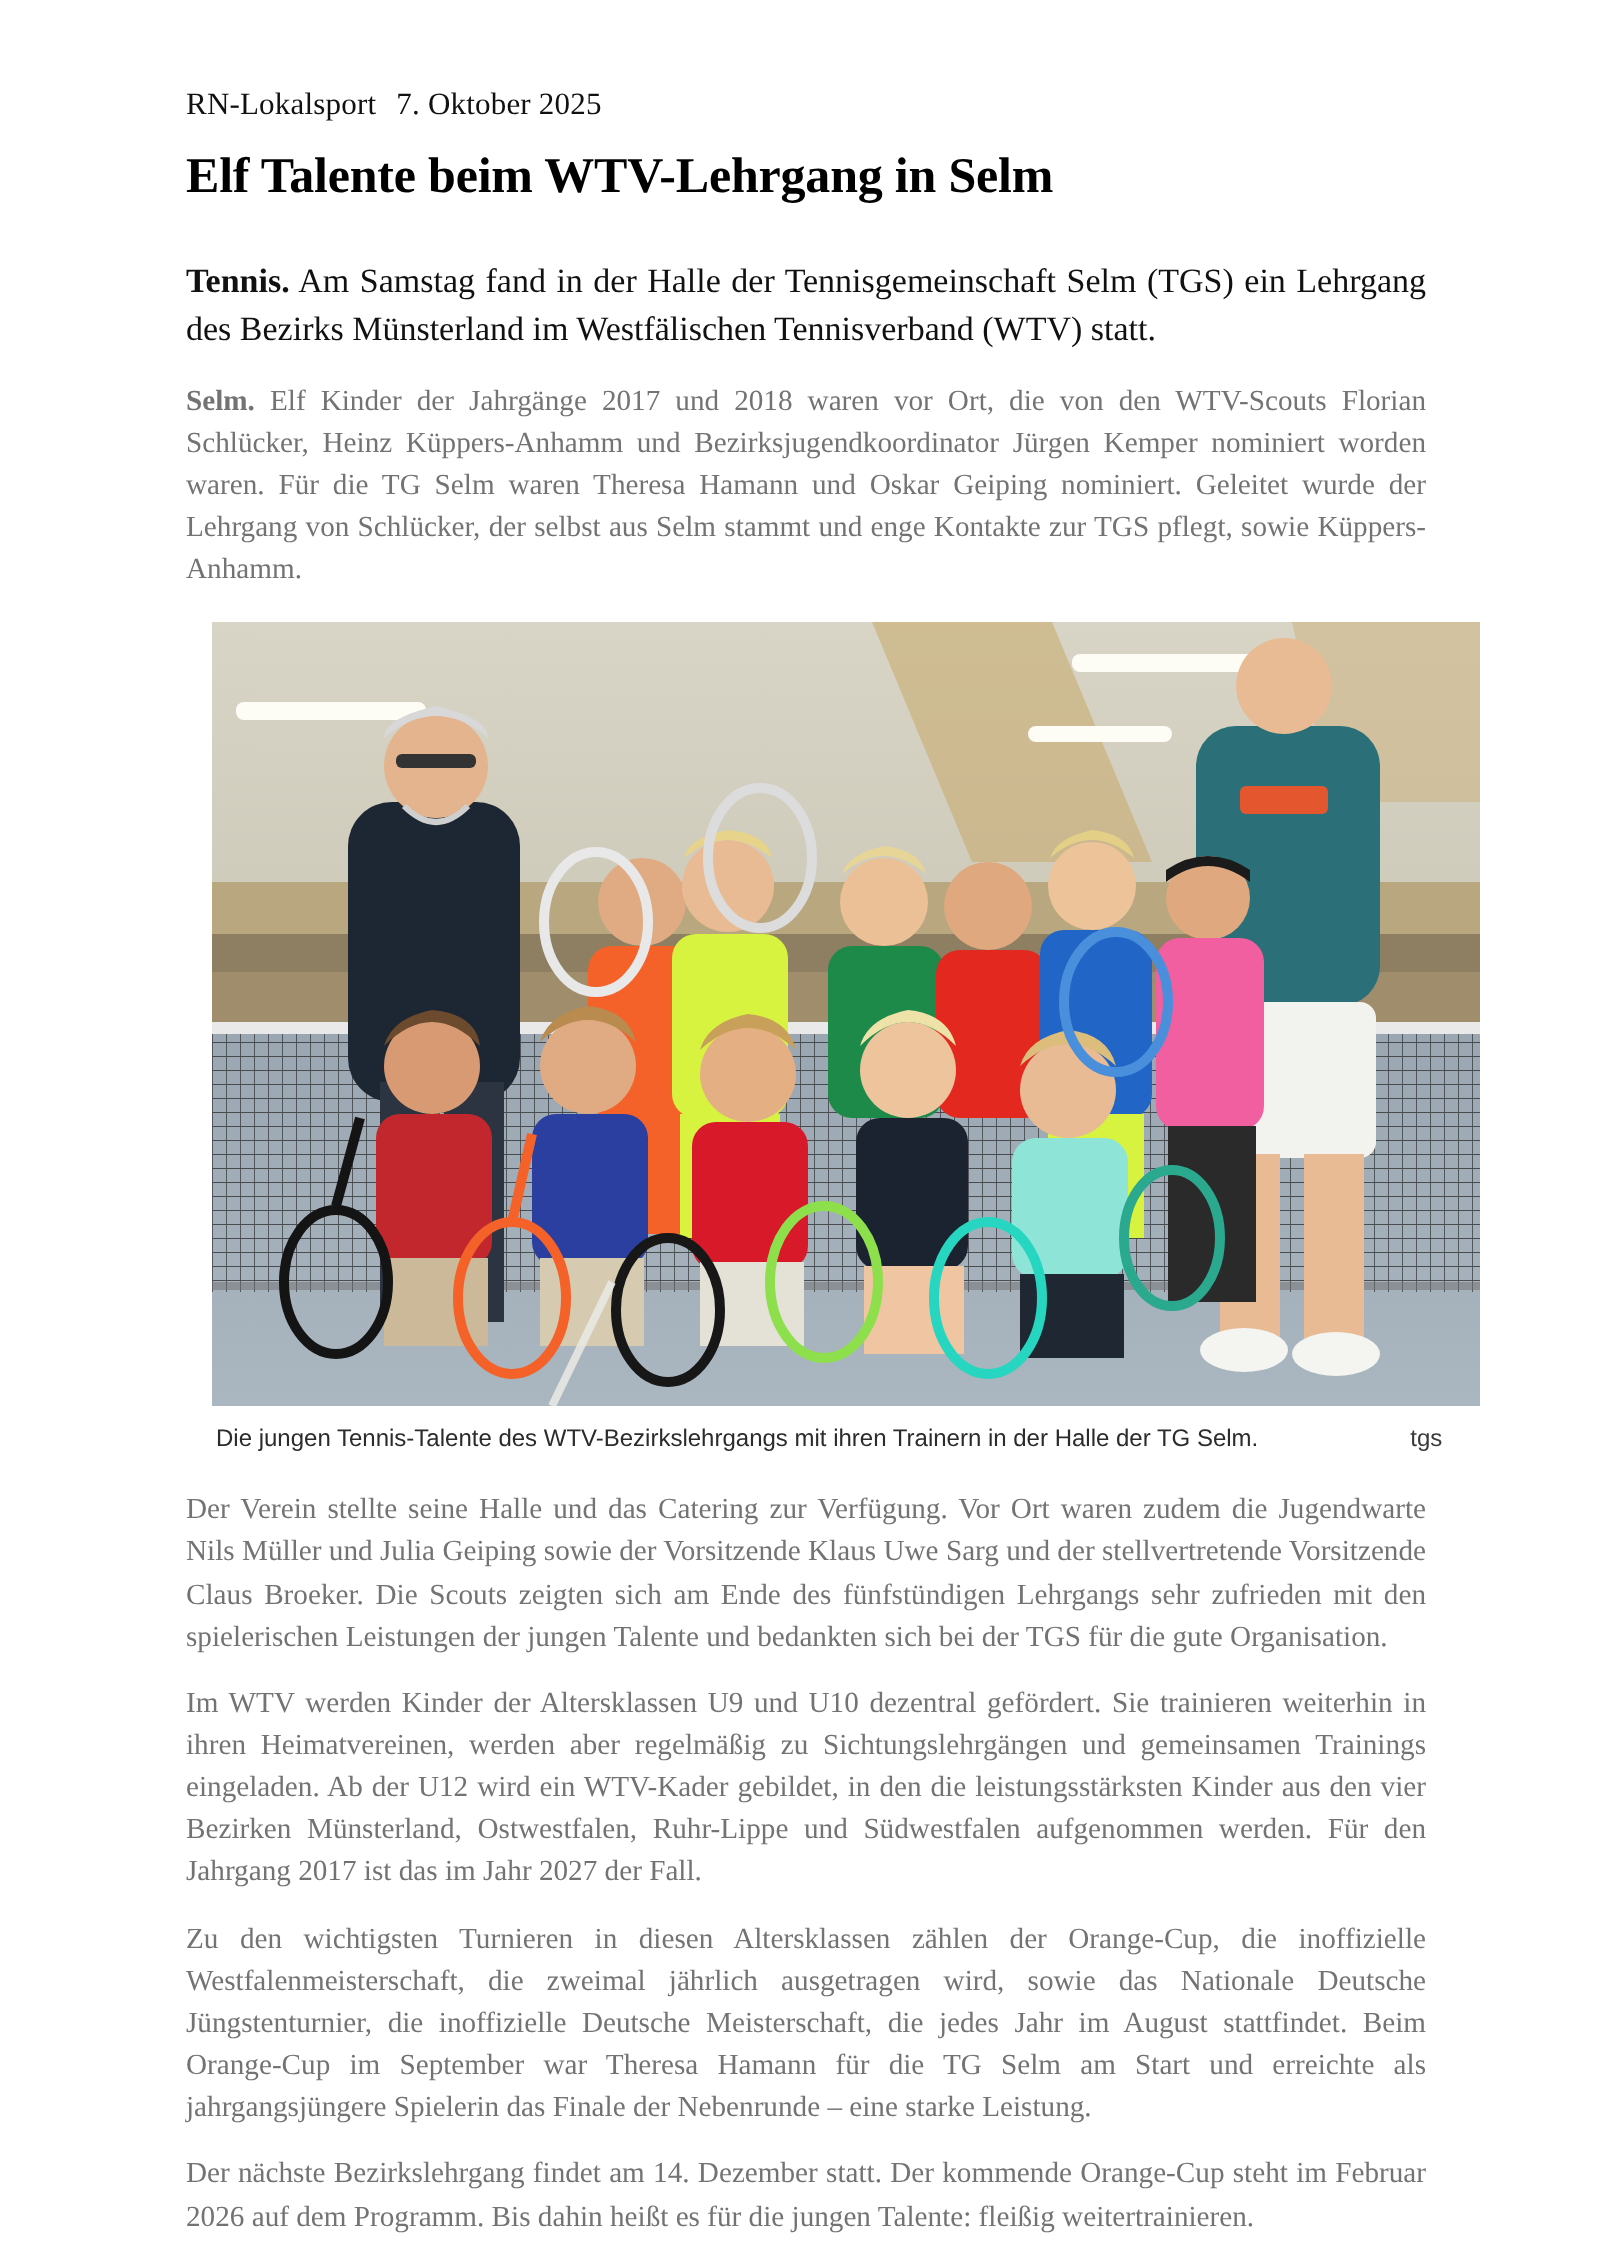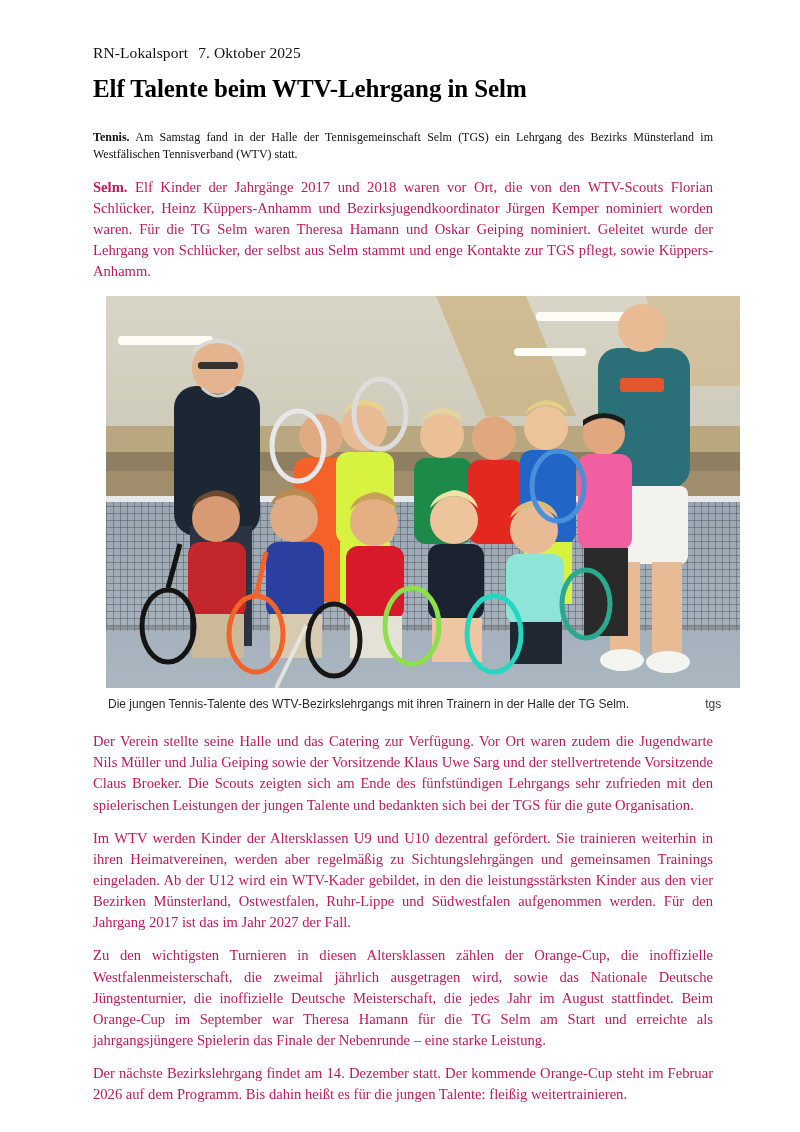--- a/index.html
+++ b/index.html
@@ -55,7 +55,7 @@
 
   
   .lead {
-    font-size: 12px;
+    font-size: 17px;
     line-height: 1.42;
     text-align: justify;
     font-weight: bold;

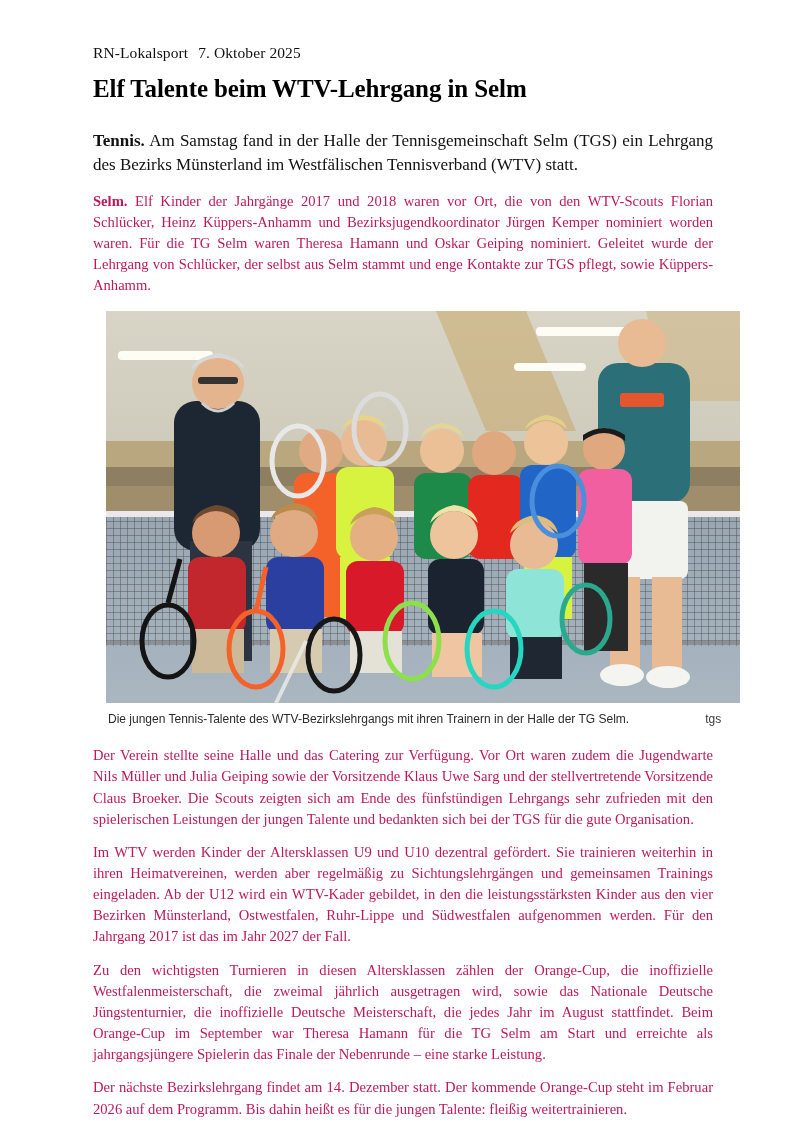--- a/index.html
+++ b/index.html
@@ -70,7 +70,7 @@
     line-height: 1.45;
     text-align: justify;
     margin: 0 0 12px 0;
-    color: #be185d;
+    color: #737373;
     hyphens: none;
   }
   .para .dateline { font-weight: bold; }

